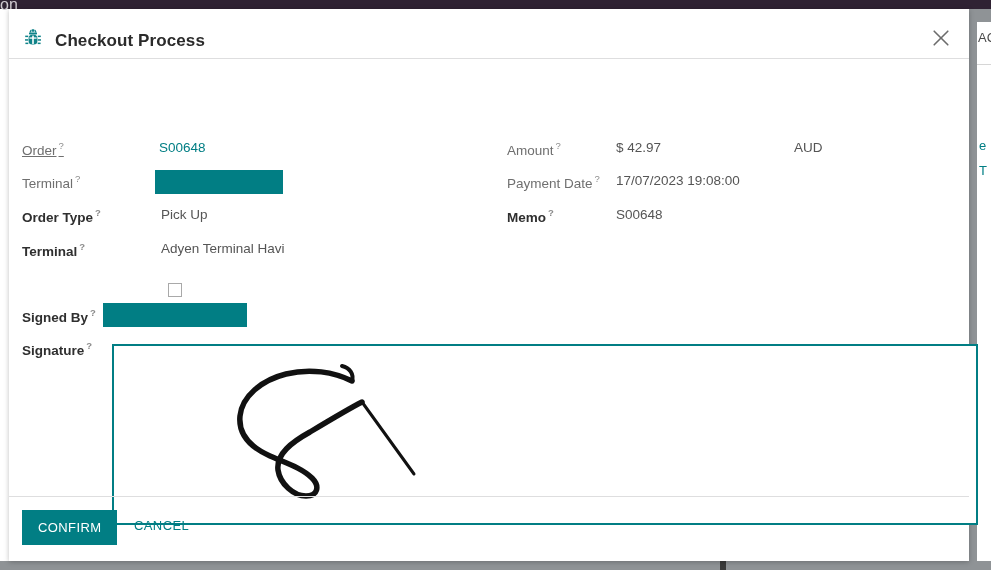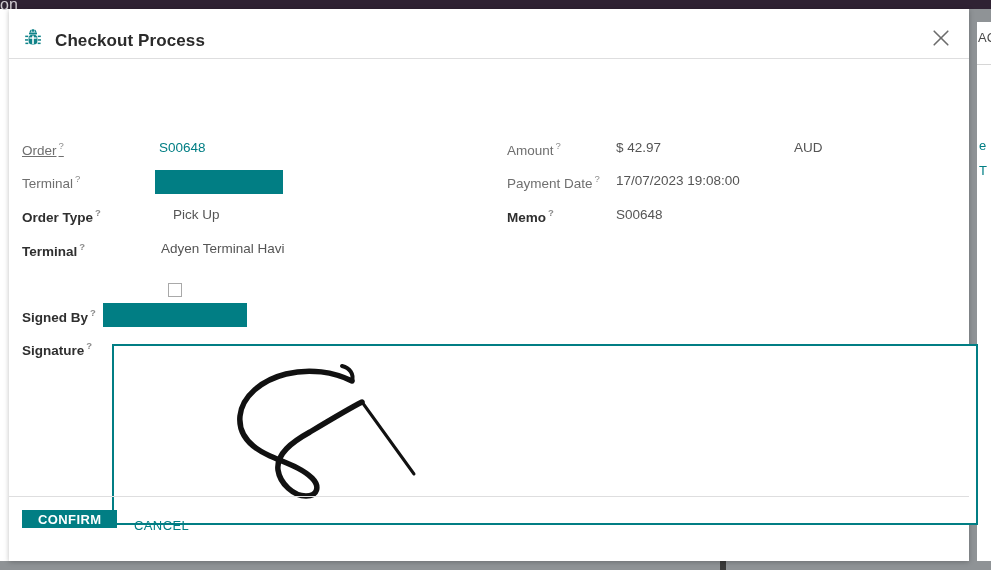--- a/index.html
+++ b/index.html
@@ -294,7 +294,7 @@
 
     <div class="redacted" style="left:146px; top:111px; width:128px; height:24px;"></div>
 
-    <div class="field-value" style="left:152px; top:148px;margin-left:12px;">Pick Up</div>
+    <div class="field-value" style="left:152px; top:148px;">Pick Up</div>
 
     <div class="field-value" style="left:152px; top:182px;text-align:center;">Adyen Terminal Havi</div>
 

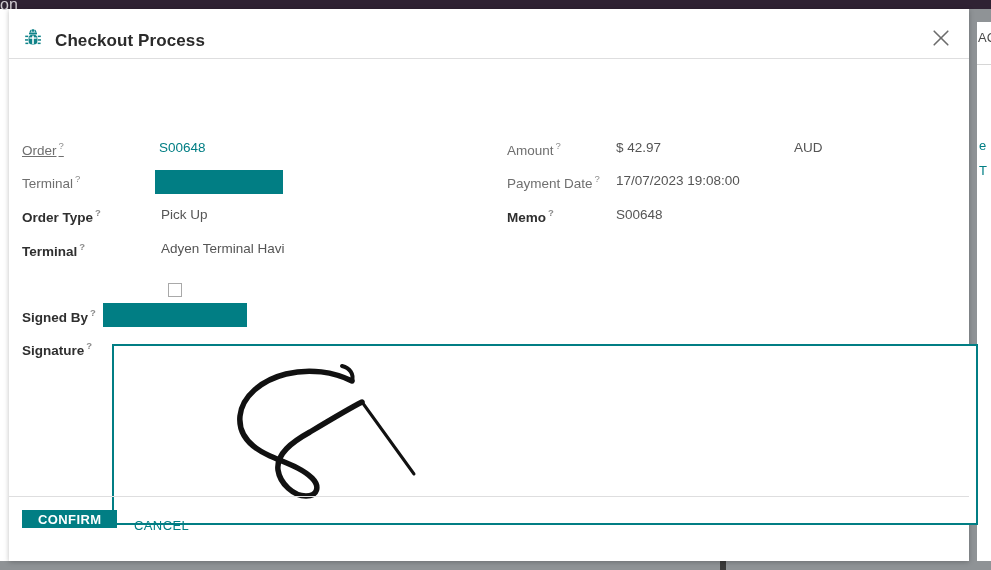--- a/index.html
+++ b/index.html
@@ -196,14 +196,14 @@
   #confirm-button {
     position: absolute;
     left: 13px; top: 13px;
-    height: 18px;
+    height: 35px;
     padding: 0 16px;
     background: #017e84;
     color: #ffffff;
     border: none;
     font-family: "Liberation Sans", sans-serif;
     font-size: 13px;
-    font-weight: 700;
+    font-weight: 400;
     letter-spacing: .4px;
     cursor: pointer;
   }

